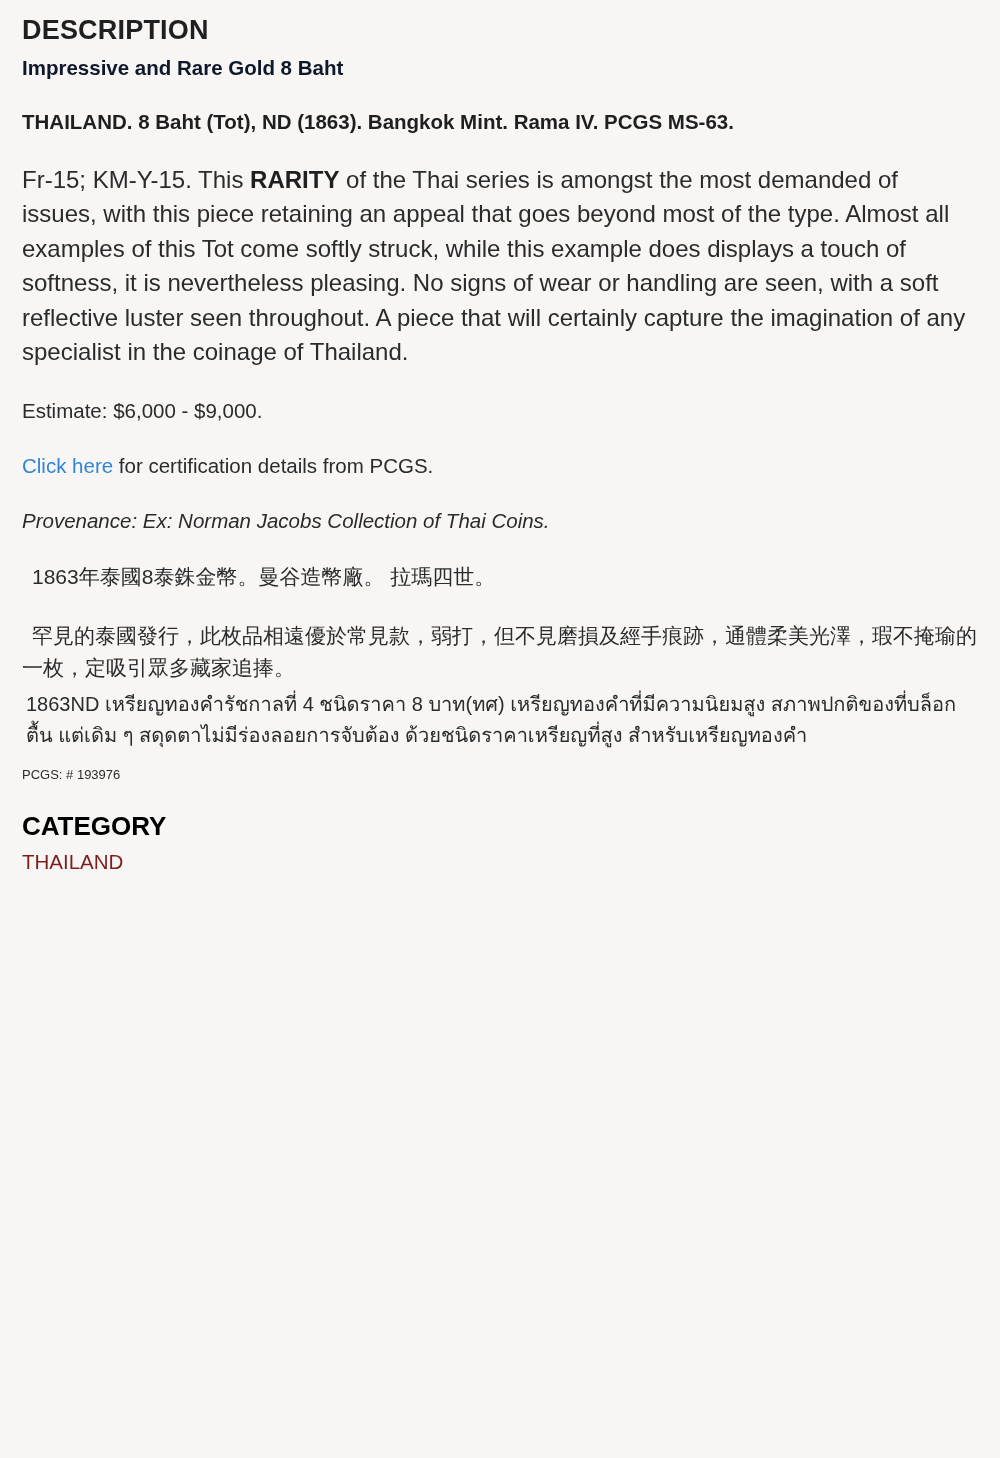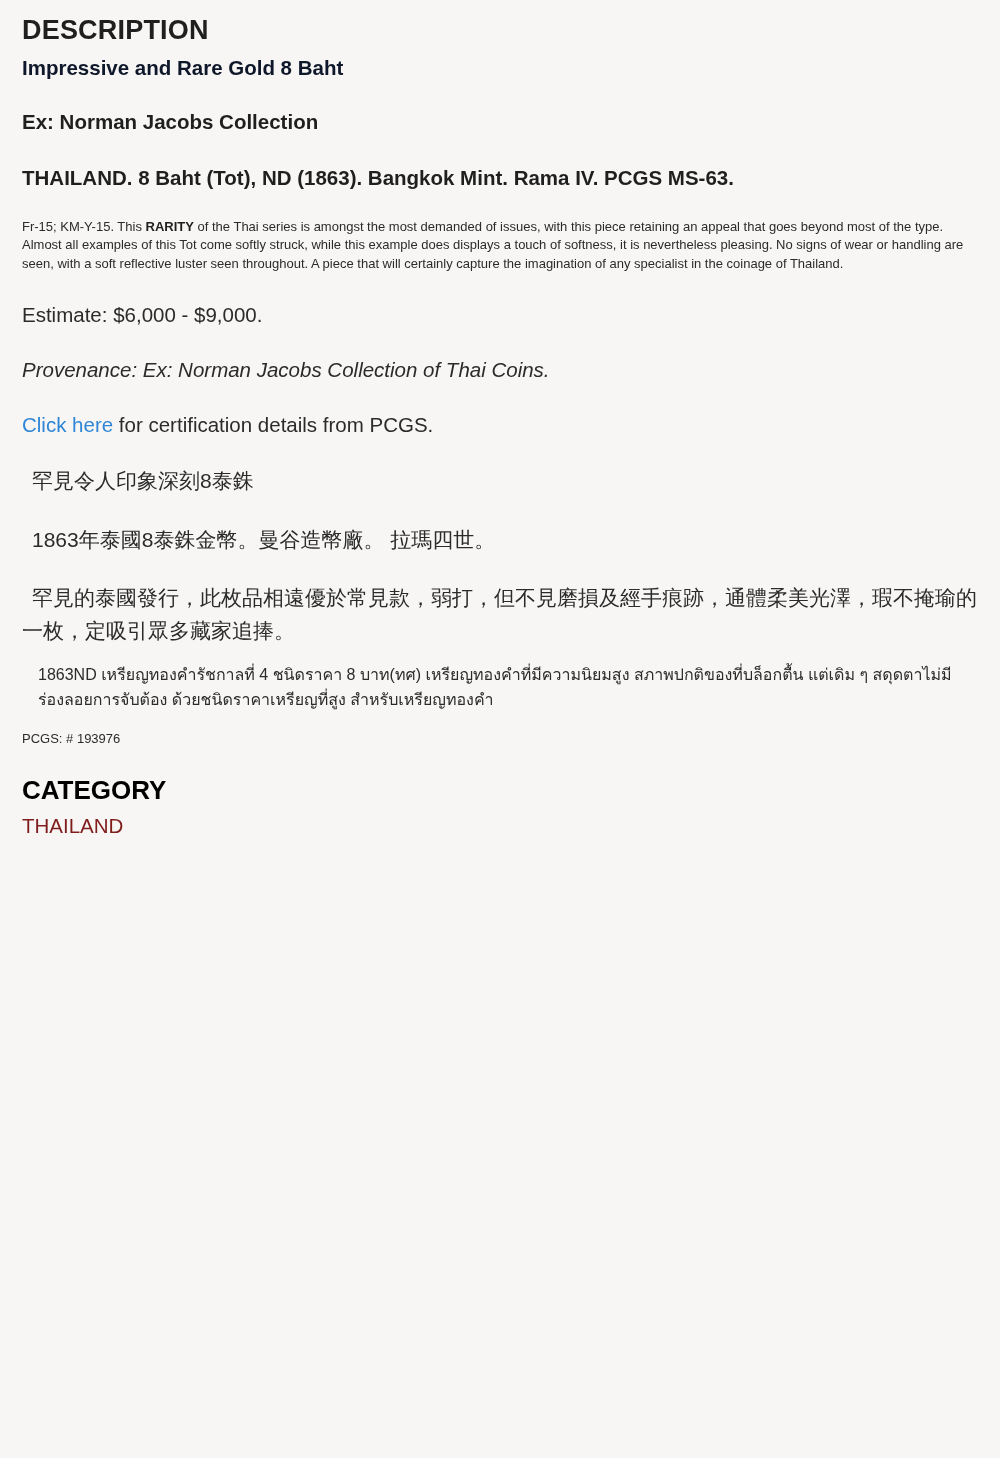--- a/index.html
+++ b/index.html
@@ -102,7 +102,6 @@
 
   <p class="subtitle">Impressive and Rare Gold 8 Baht</p>
 
-  <p class="block bold">Ex: Norman Jacobs Collection</p>
 
   <p class="block bold">THAILAND. 8 Baht (Tot), ND (1863). Bangkok Mint. Rama IV. PCGS MS-63.</p>
 

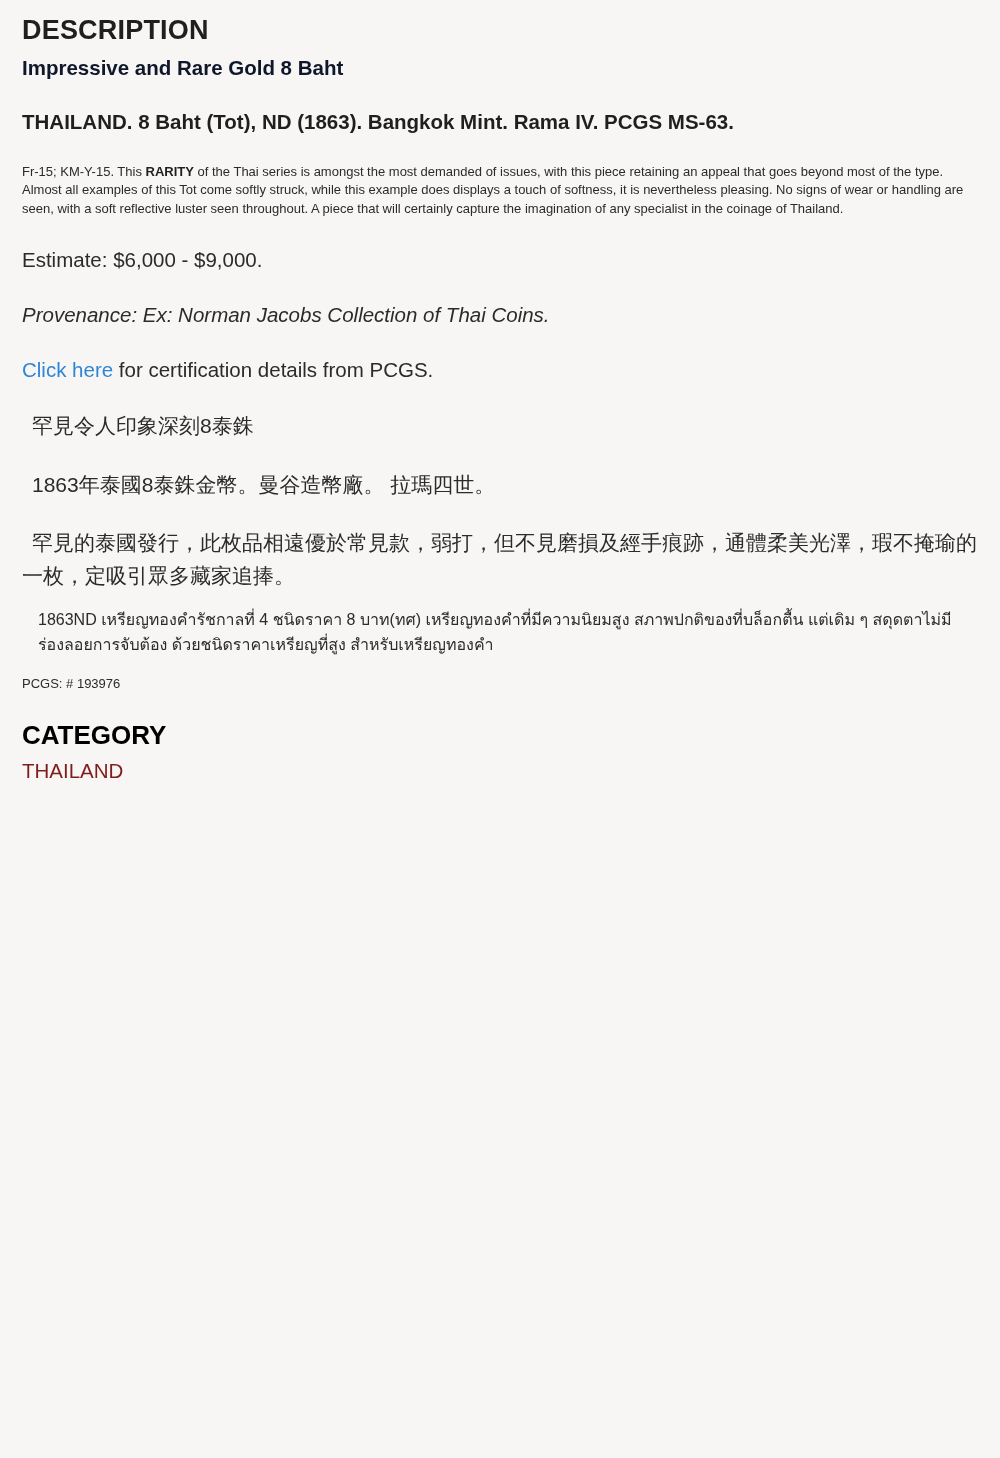--- a/index.html
+++ b/index.html
@@ -50,7 +50,7 @@
     font-style: italic;
   }
   .body-text {
-    font-size: 13px;
+    font-size: 24px;
     line-height: 1.44;
     margin: 26px 0 0 0;
     color: #2b2b2b;

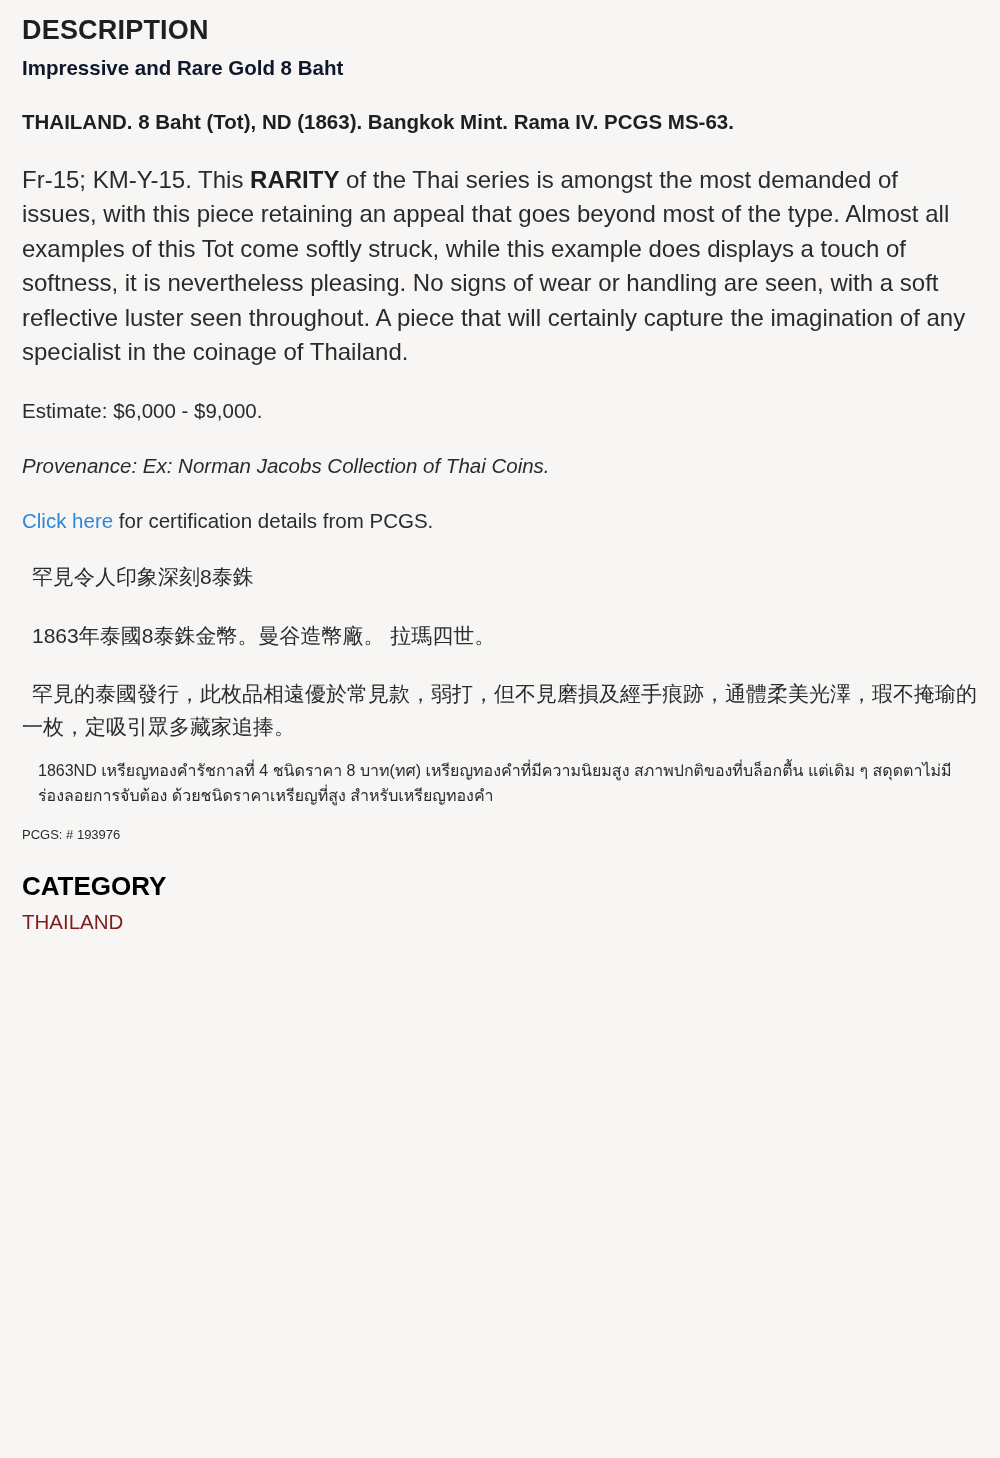--- a/index.html
+++ b/index.html
@@ -109,9 +109,9 @@
 
   <p class="block">Estimate: $6,000 - $9,000.</p>
 
+  <p class="block"><a class="cert-link" href="#">Click here</a><span> for certification details from PCGS.</span></p>
+
   <p class="block italic">Provenance: Ex: Norman Jacobs Collection of Thai Coins.</p>
-
-  <p class="block"><a class="cert-link" href="#">Click here</a><span> for certification details from PCGS.</span></p>
 
   <p class="cjk indent">罕見令人印象深刻8泰銖</p>
 

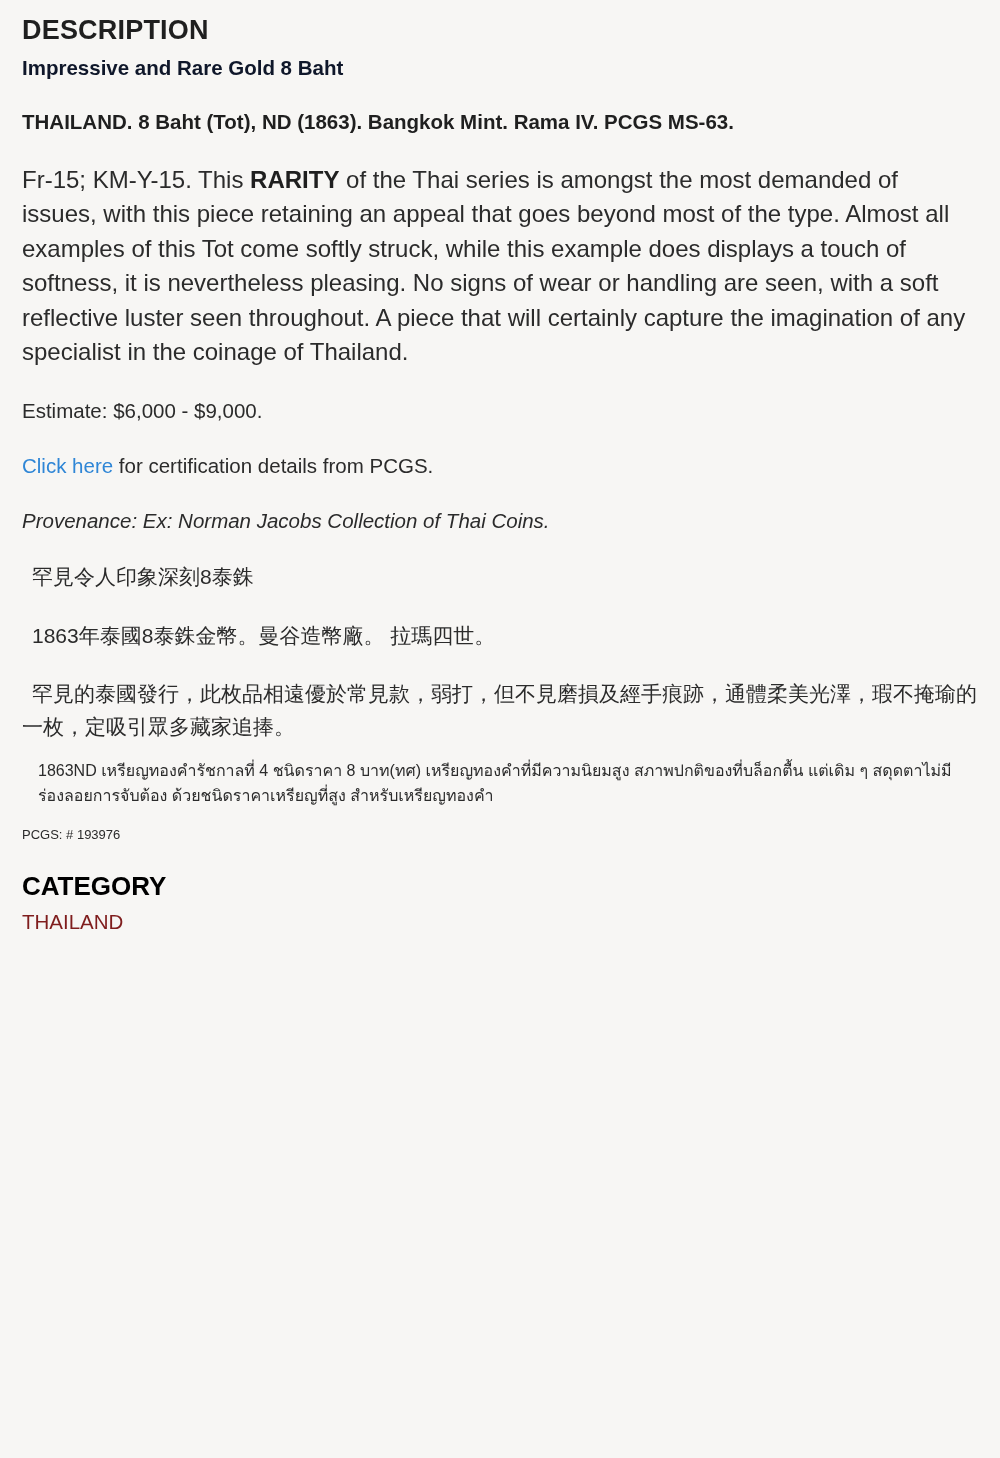--- a/index.html
+++ b/index.html
@@ -113,7 +113,6 @@
 
   <p class="block italic">Provenance: Ex: Norman Jacobs Collection of Thai Coins.</p>
 
-  <p class="cjk indent">罕見令人印象深刻8泰銖</p>
 
   <p class="cjk indent">1863年泰國8泰銖金幣。曼谷造幣廠。 拉瑪四世。</p>
 

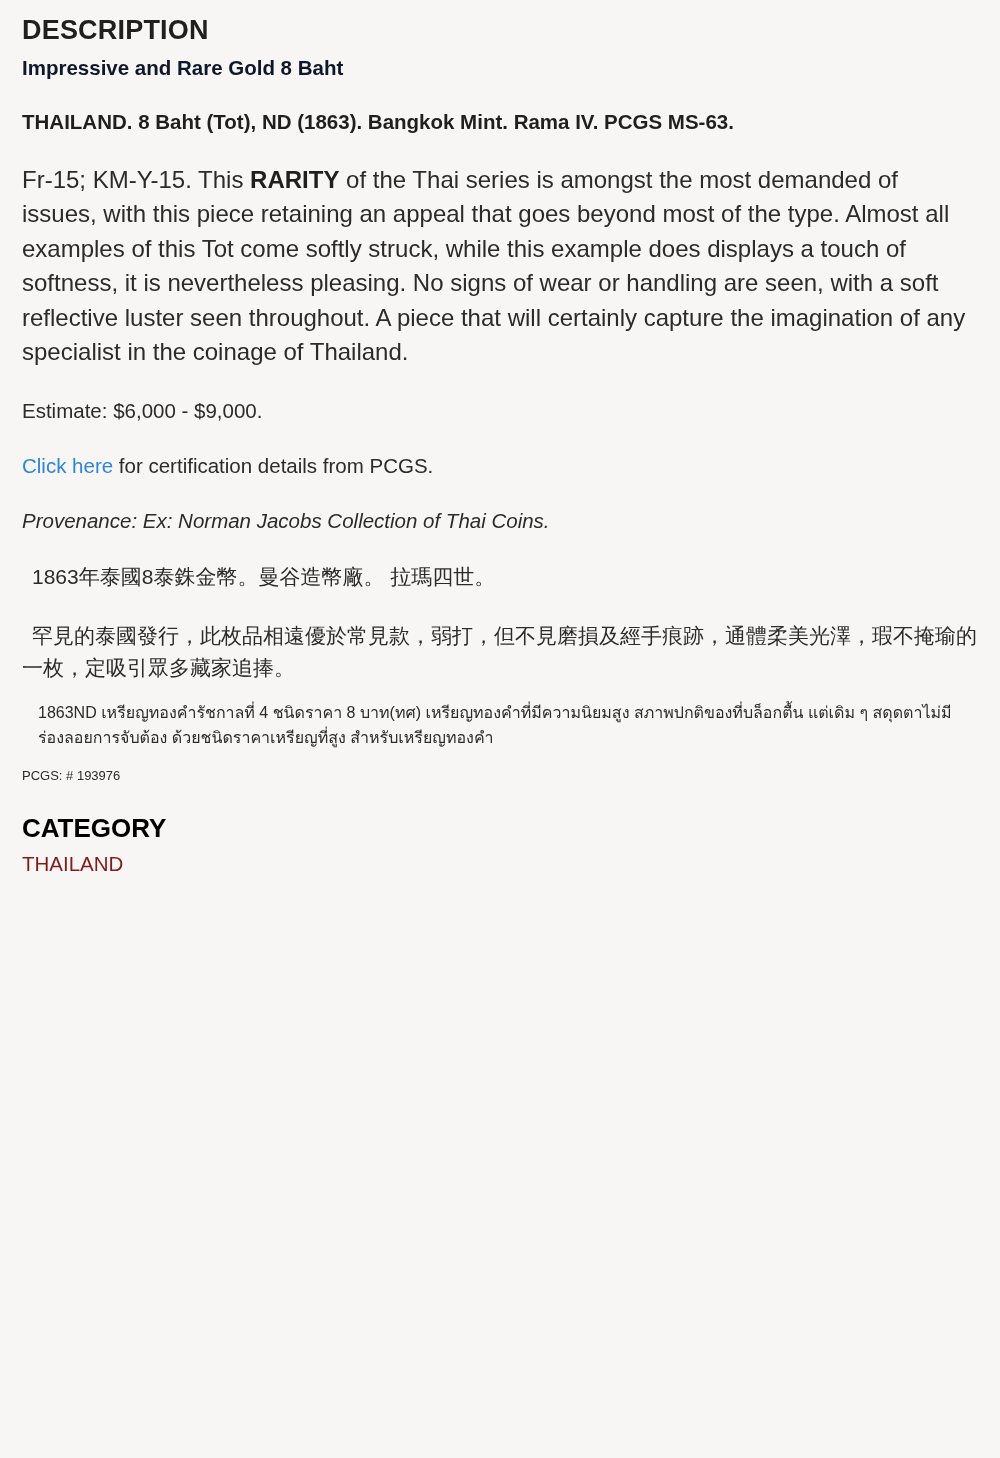--- a/index.html
+++ b/index.html
@@ -68,9 +68,9 @@
   }
   .cjk.indent { text-indent: 10px; }
   .thai {
-    font-size: 16px;
+    font-size: 20px;
     line-height: 1.55;
-    margin: 16px;
+    margin: 4px;
     color: #2b2b2b;
   }
   .pcgs-line {

